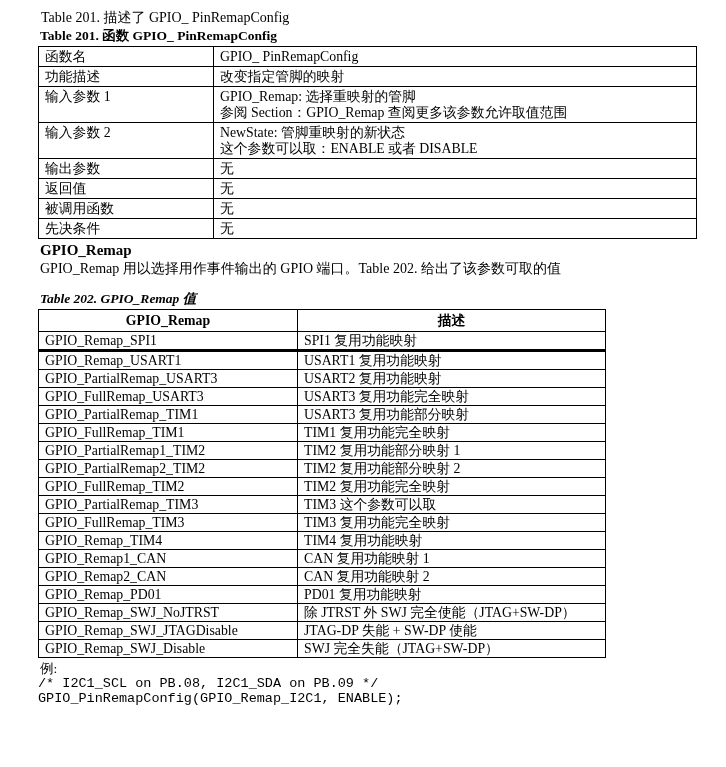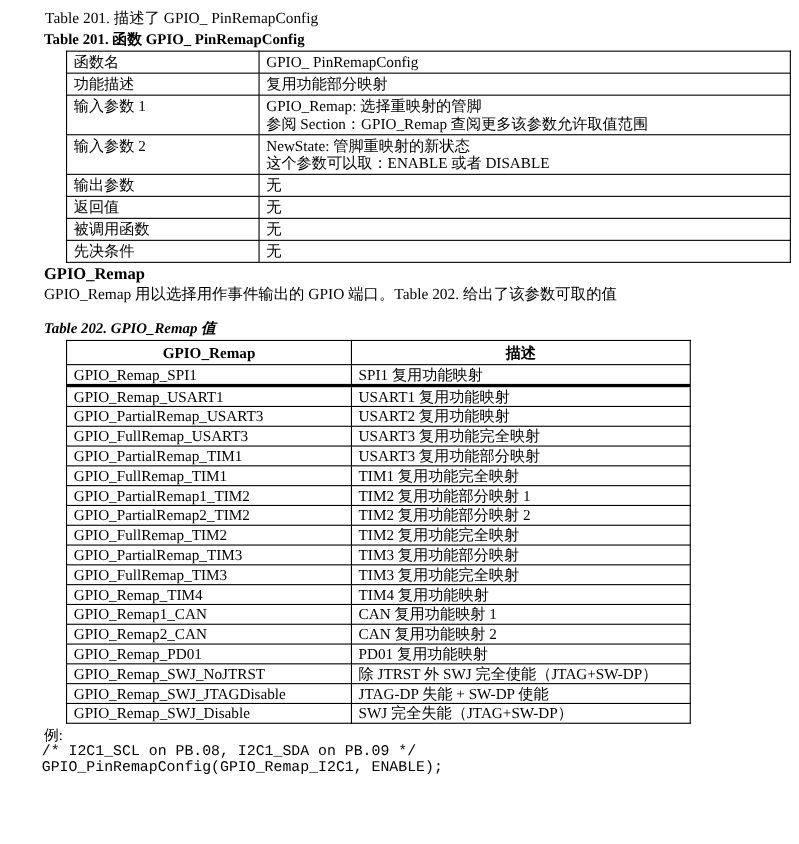--- a/index.html
+++ b/index.html
@@ -25,7 +25,7 @@
 
   table {
     border-collapse: collapse; table-layout: fixed;
-    margin-left: 60px;
+    margin-left: 38px;
   }
   td, th { border: 1px solid #000000; overflow: hidden; }
 

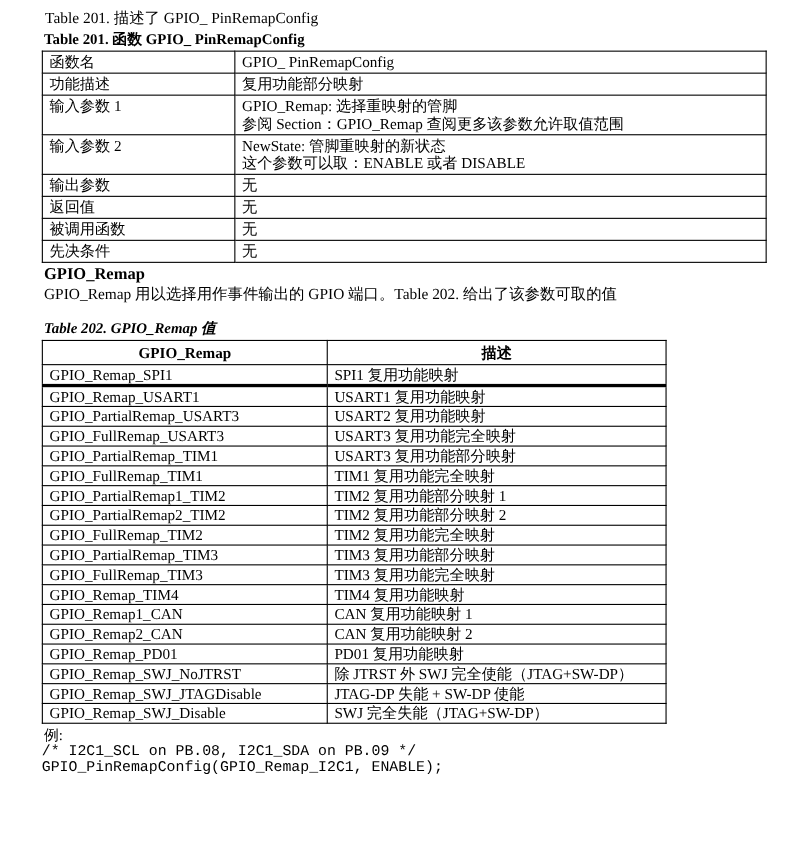--- a/index.html
+++ b/index.html
@@ -92,7 +92,7 @@
       <tr>
         <td>功能描述</td>
         <td>
-            <div>复用功能部分映射</div>
+            <div>改变指定管脚的映射</div>
           </td>
       </tr>
       <tr>

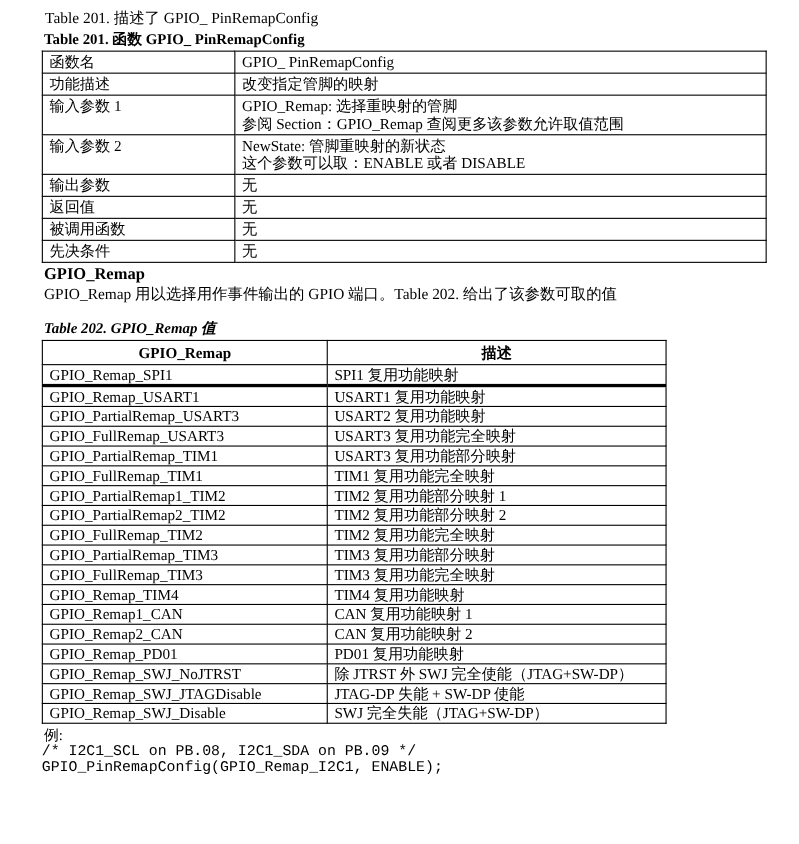--- a/index.html
+++ b/index.html
@@ -191,7 +191,7 @@
       </tr>
       <tr>
         <td>GPIO_PartialRemap_TIM3</td>
-        <td>TIM3 复用功能部分映射</td>
+        <td>TIM3 这个参数可以取</td>
       </tr>
       <tr>
         <td>GPIO_FullRemap_TIM3</td>

